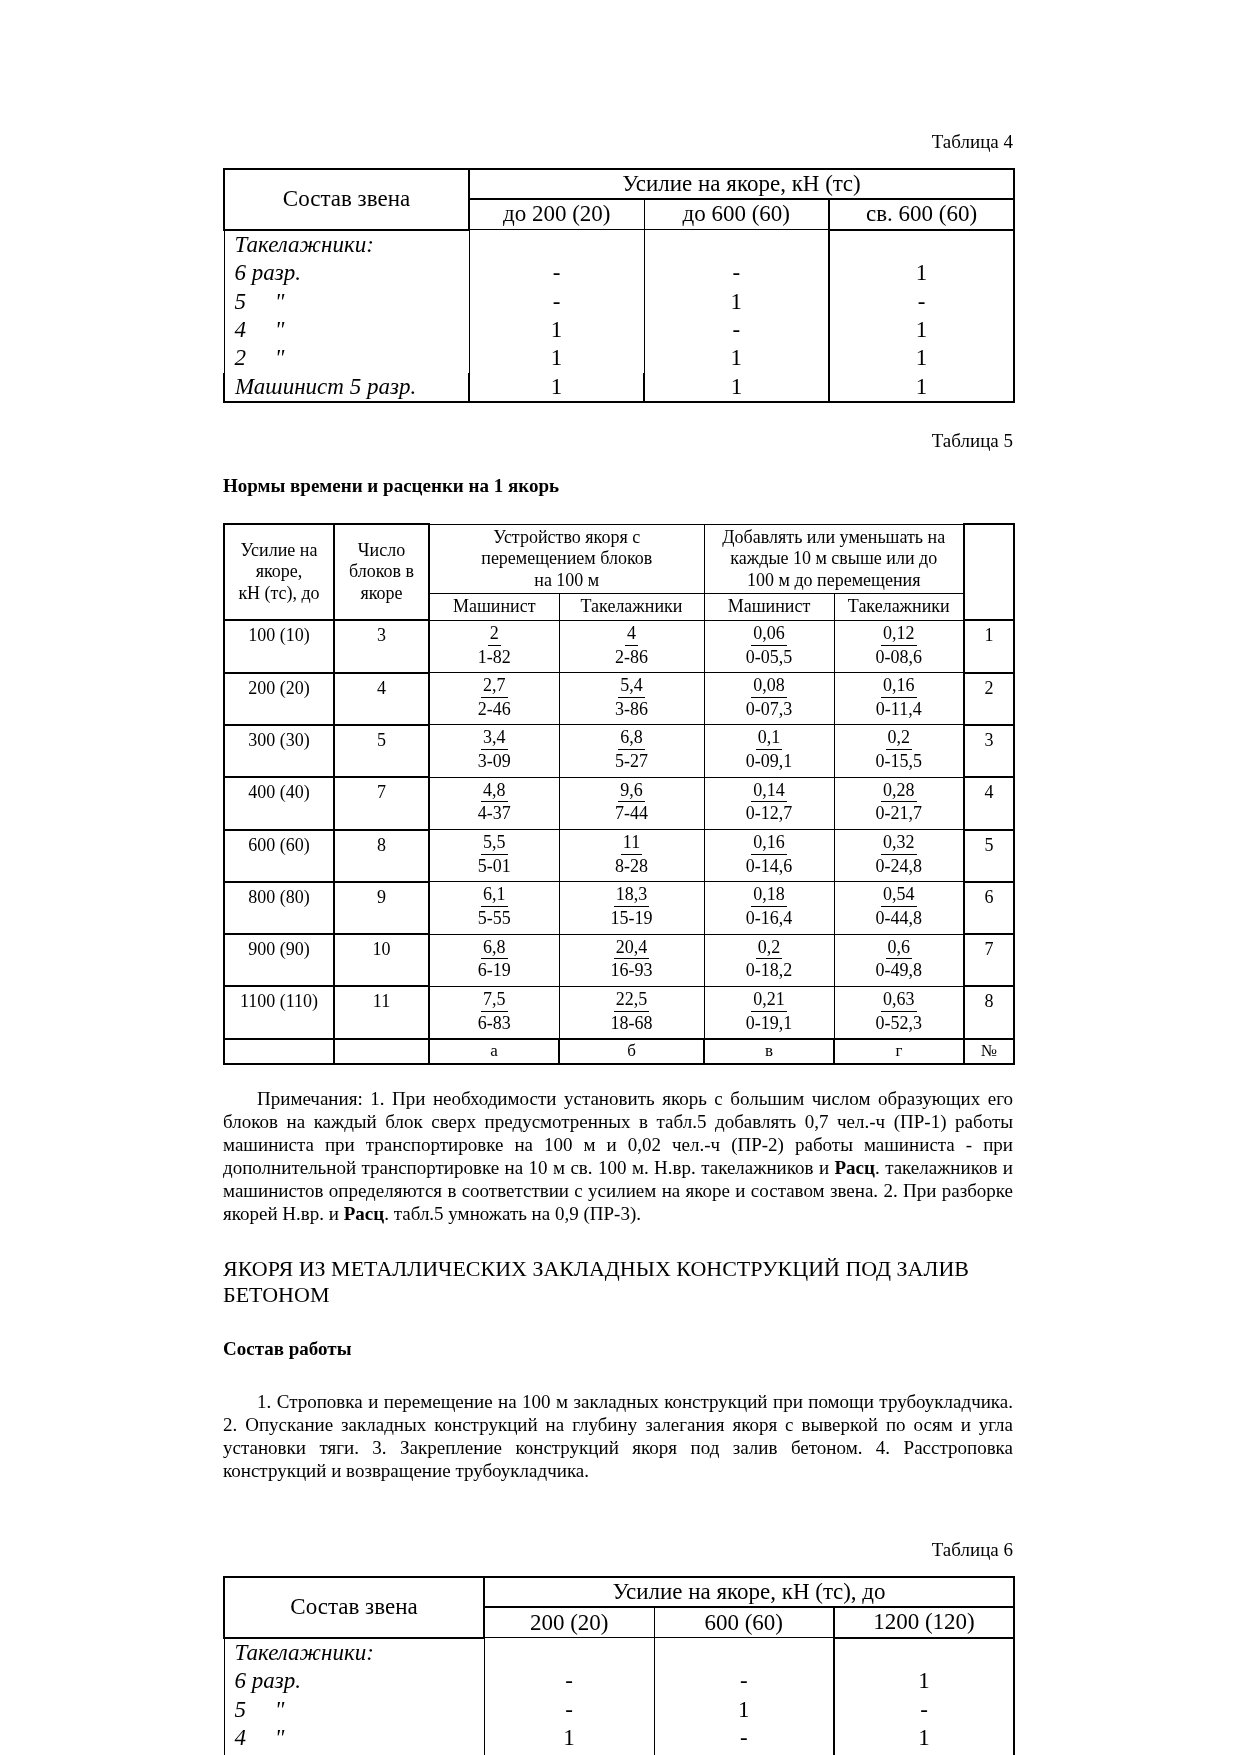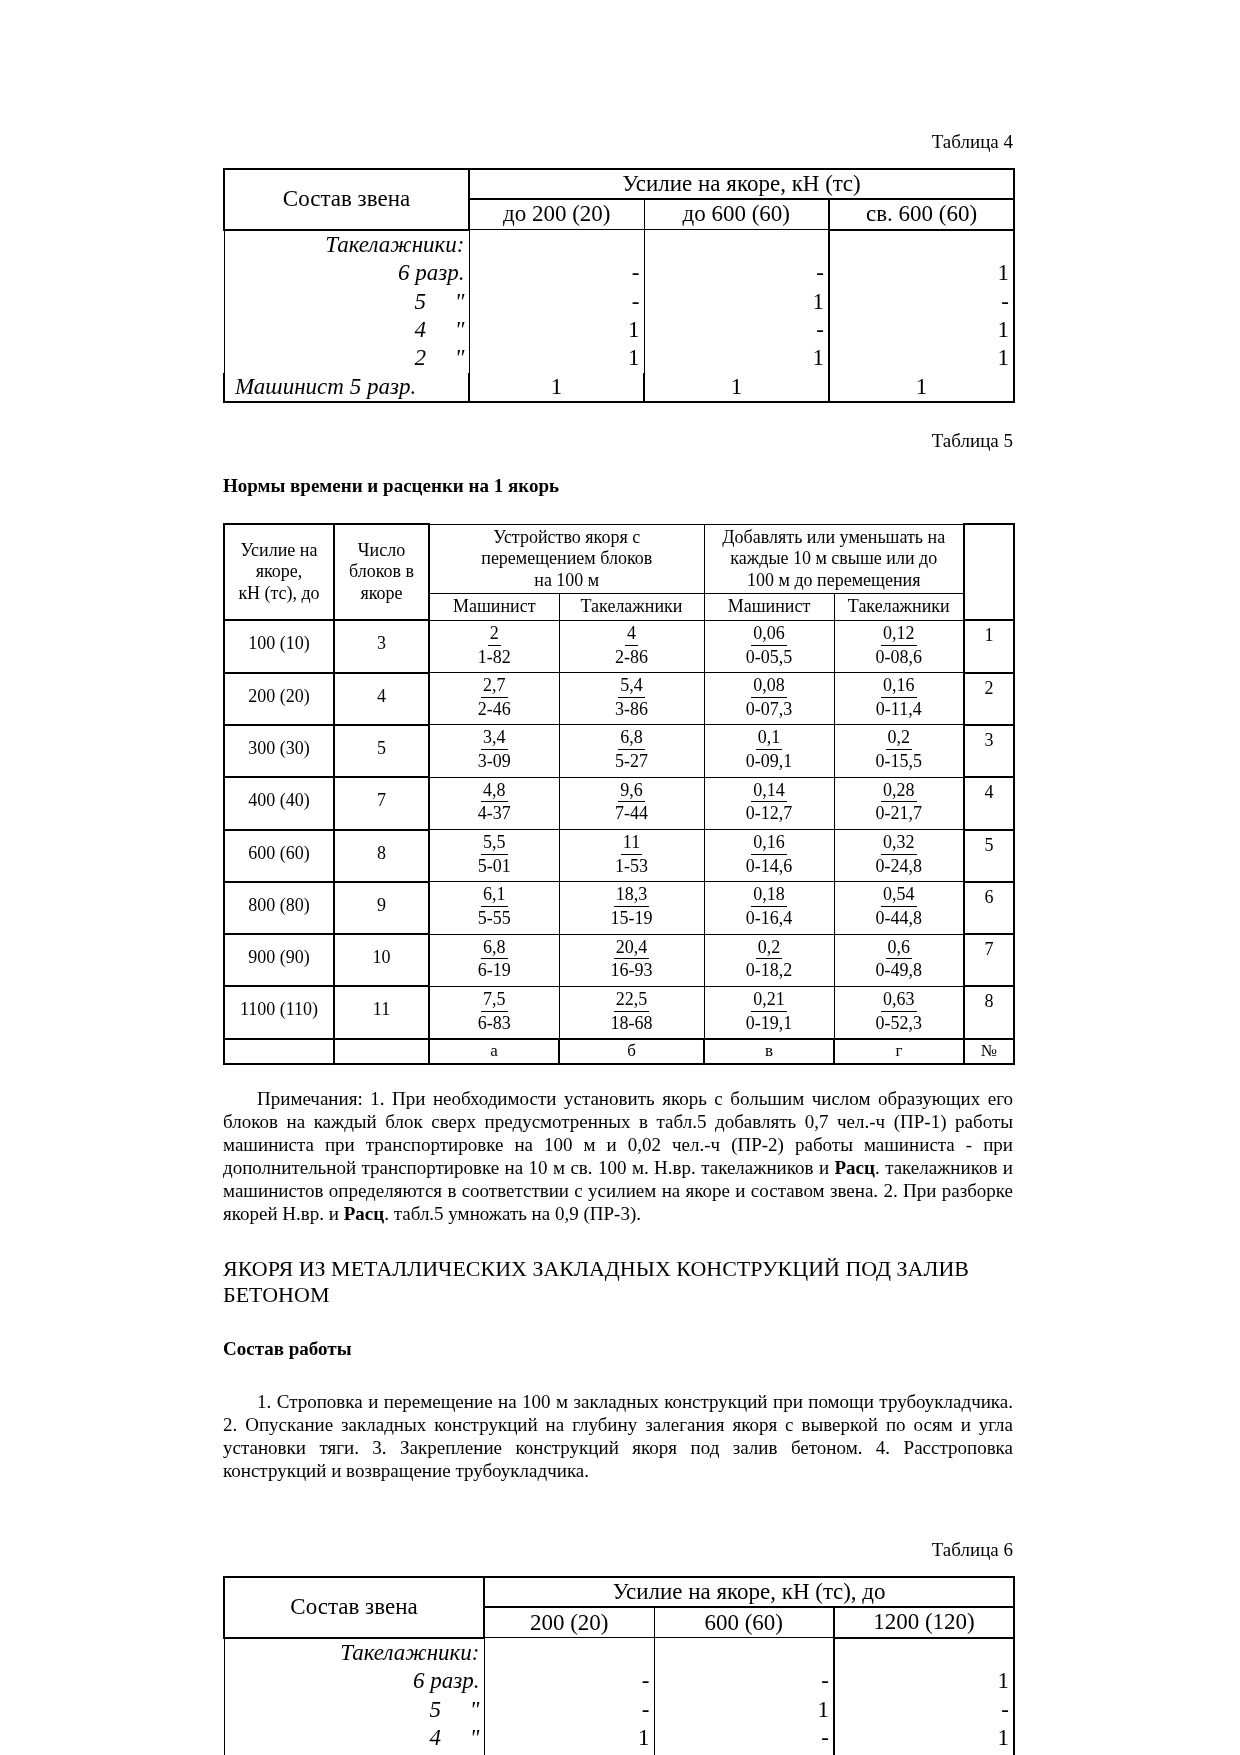--- a/index.html
+++ b/index.html
@@ -64,7 +64,7 @@
     white-space: pre;
     padding-left: 10px;
   }
-  table.crew .nb { border-bottom: none; text-align: right; }
+  table.crew .nb { border-bottom: none; }
   table.crew .nt { border-top: none; }
 
   

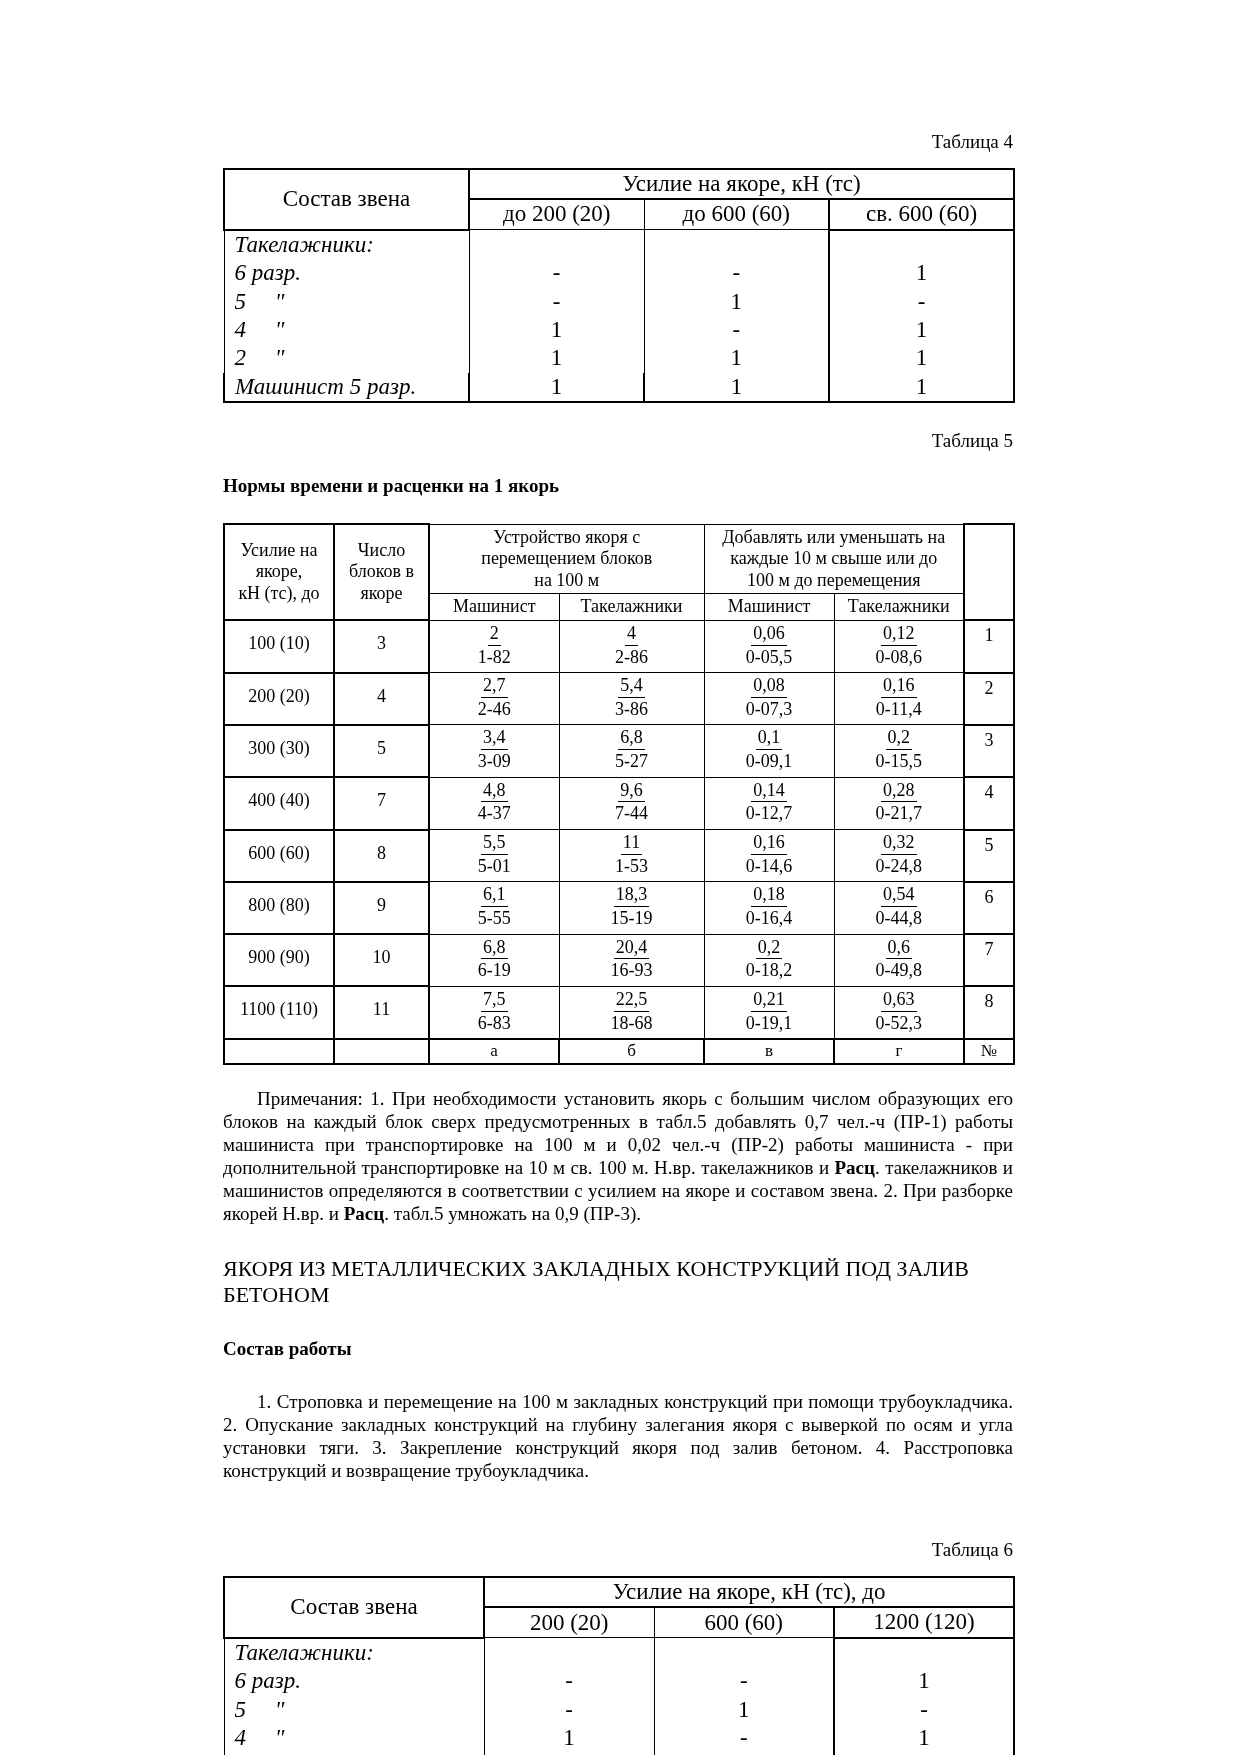--- a/index.html
+++ b/index.html
@@ -71,7 +71,7 @@
   table.norms { font-size: 18px; }
   table.norms td { line-height: 1.2; }
   table.norms .hdrcell { text-align: center; vertical-align: middle; padding: 2px 3px; }
-  table.norms .rowlabel { text-align: center; vertical-align: top; padding-top: 12px; }
+  table.norms .rowlabel { text-align: center; vertical-align: top; padding-top: 4px; }
   table.norms .frac {
     text-align: center;
     padding: 2px 3px 4px 3px;

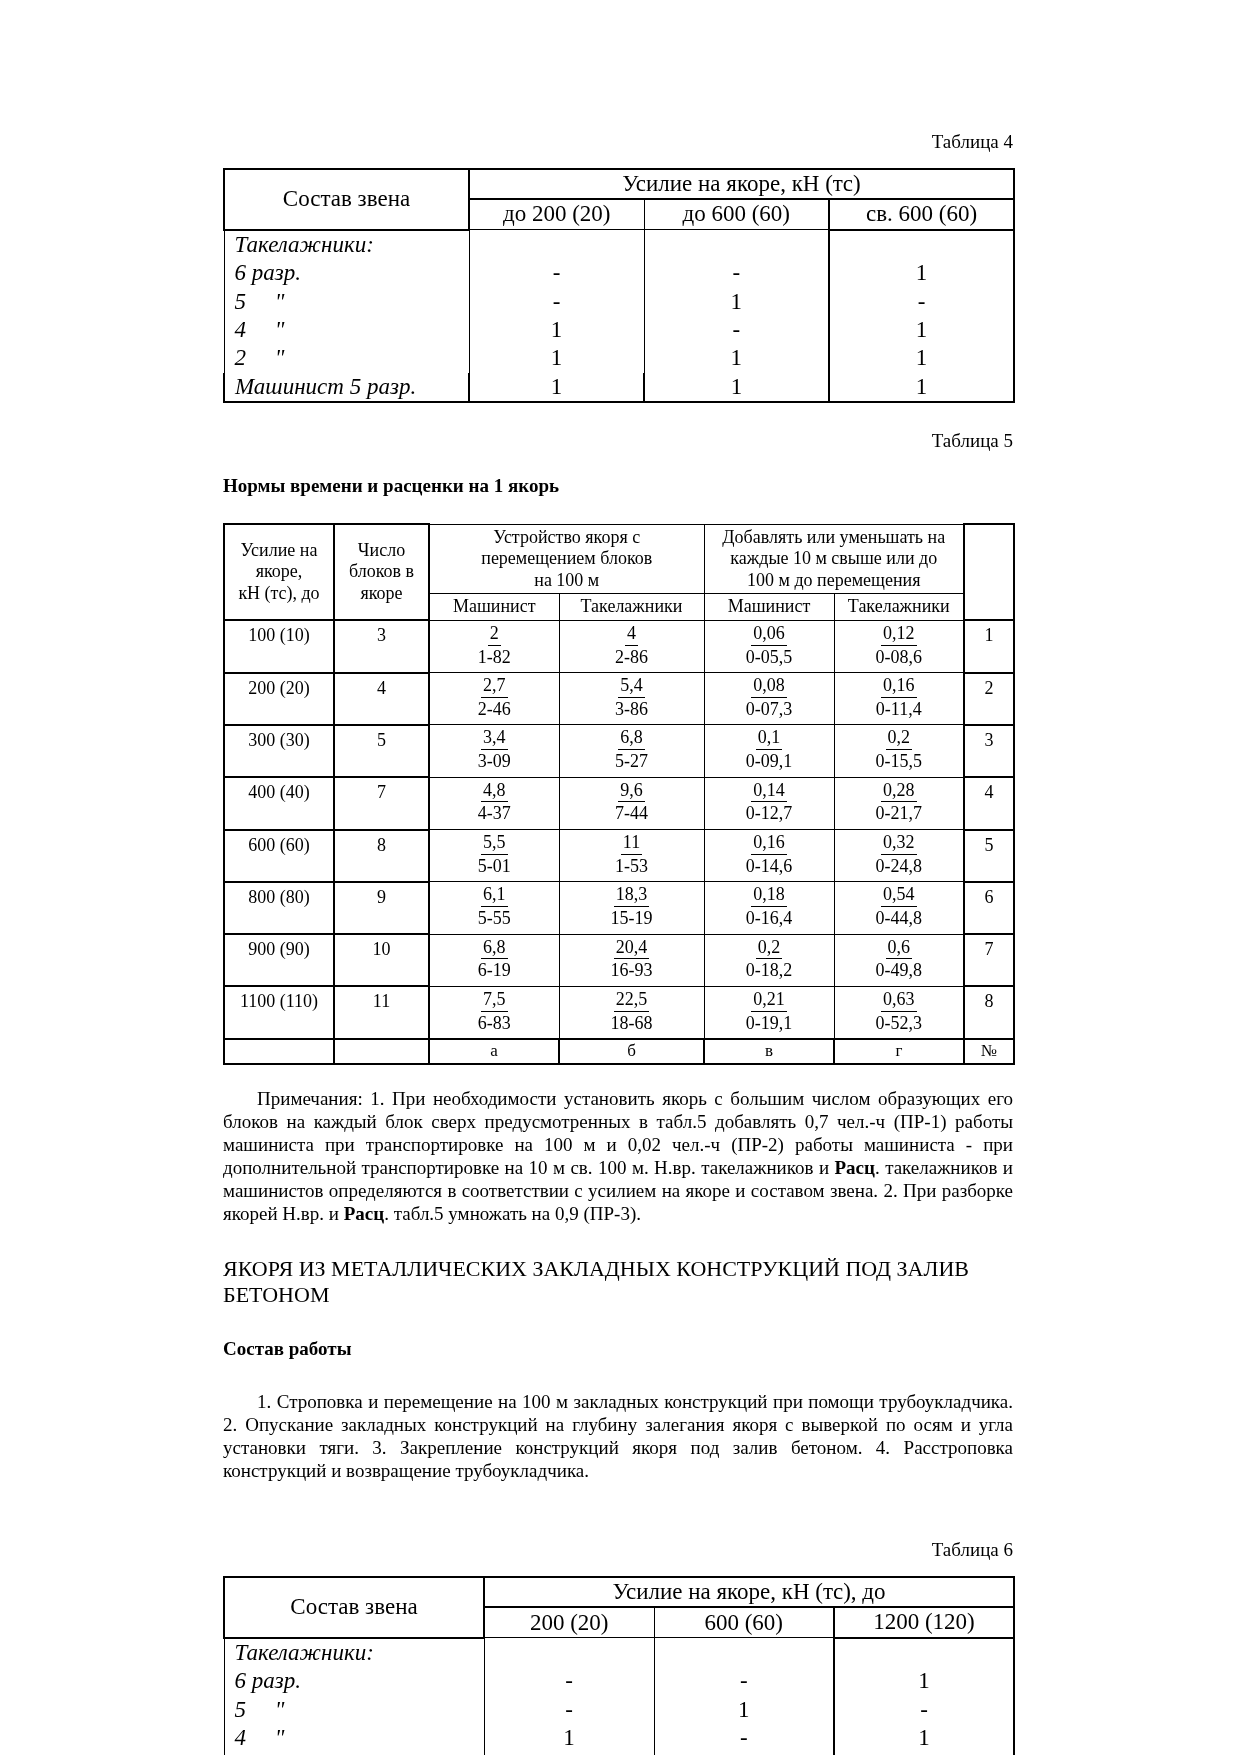--- a/index.html
+++ b/index.html
@@ -276,7 +276,7 @@
           <td class="rowlabel outer">600 (60)</td>
           <td class="rowlabel outer">8</td>
           <td class="frac"><span class="num">5,5</span><span class="den">5-01</span></td>
-          <td class="frac"><span class="num">11</span><span class="den">1-53</span></td>
+          <td class="frac"><span class="num">11</span><span class="den">8-28</span></td>
           <td class="frac"><span class="num">0,16</span><span class="den">0-14,6</span></td>
           <td class="frac"><span class="num">0,32</span><span class="den">0-24,8</span></td>
           <td class="idx outer">5</td>

